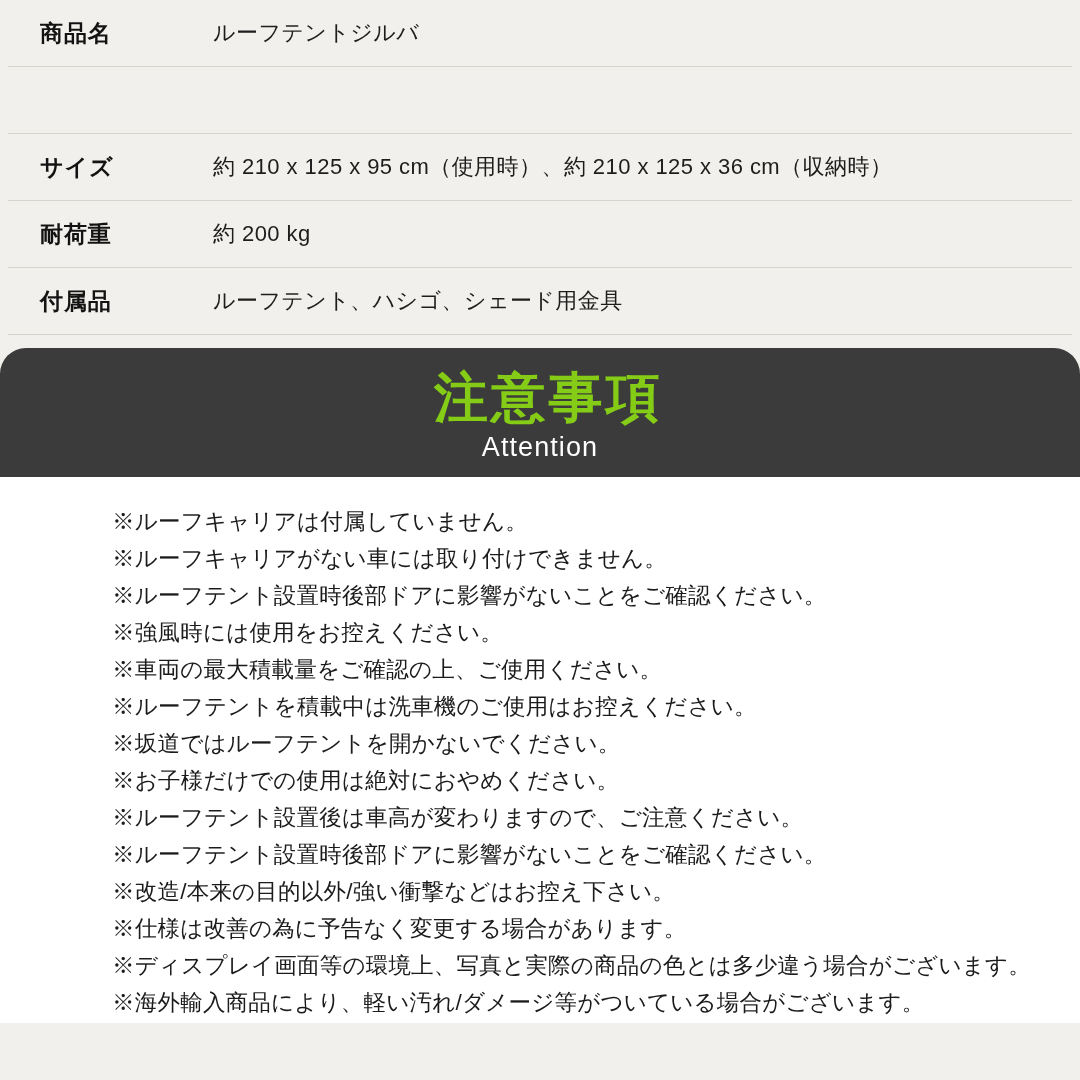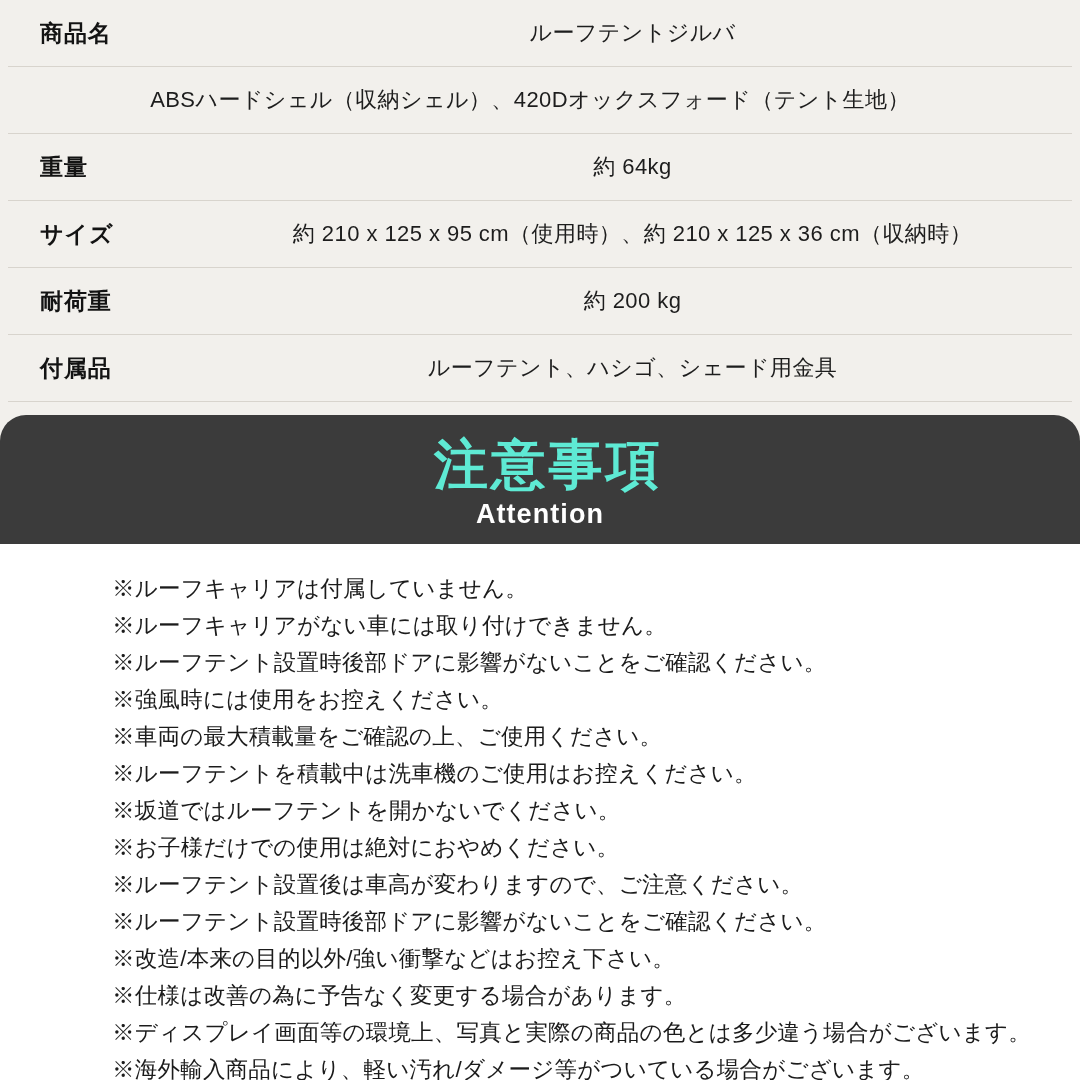--- a/index.html
+++ b/index.html
@@ -53,7 +53,6 @@
     letter-spacing: 0.02em;
     color: #1d1d1d;
     padding-right: 20px;
-    text-align: center;
   }
 
   

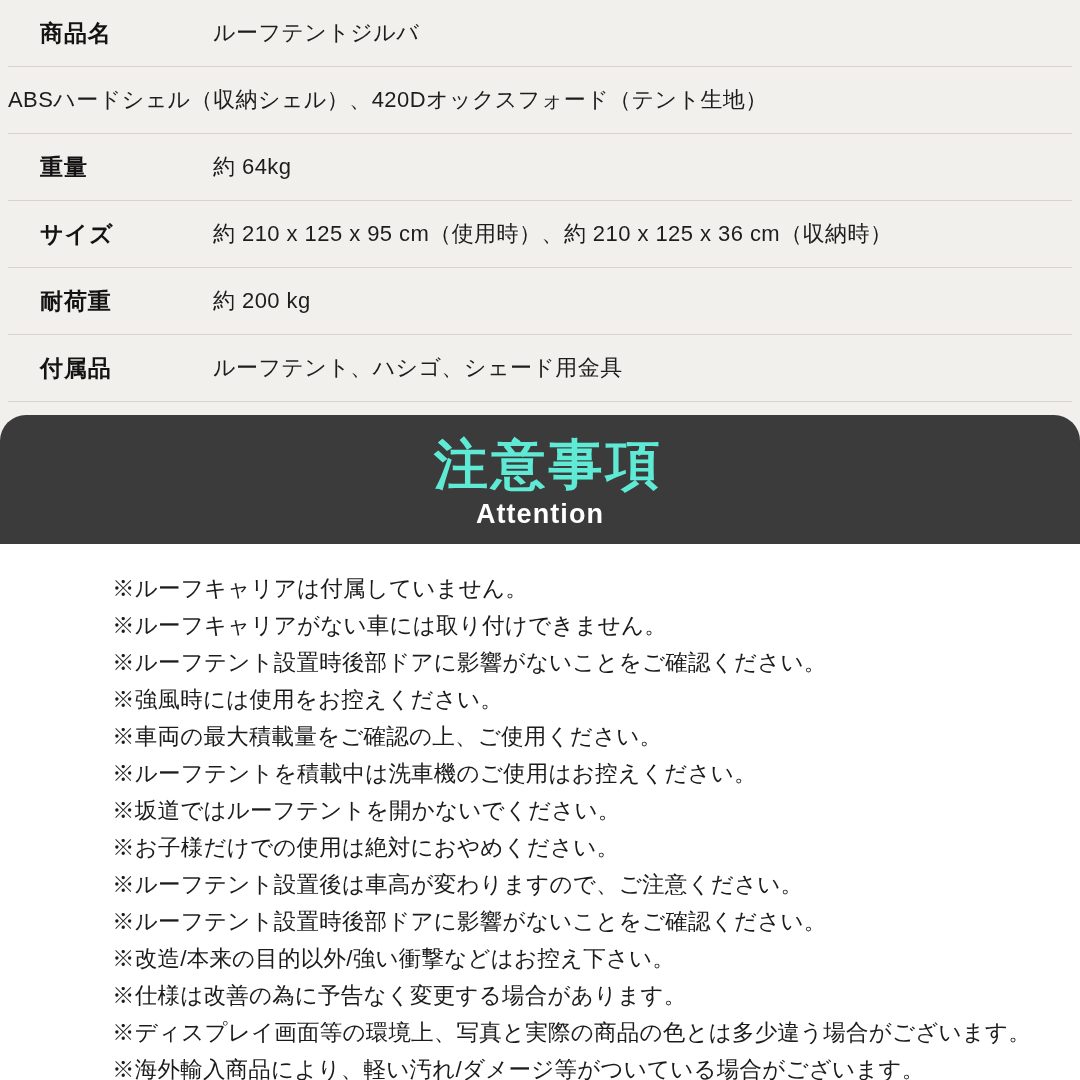--- a/index.html
+++ b/index.html
@@ -108,7 +108,6 @@
     </div>
 
     <div class="spec-row">
-      <div class="spec-value">ABSハードシェル（収納シェル）、420Dオックスフォード（テント生地）</div>
     </div>
 
     <div class="spec-row">

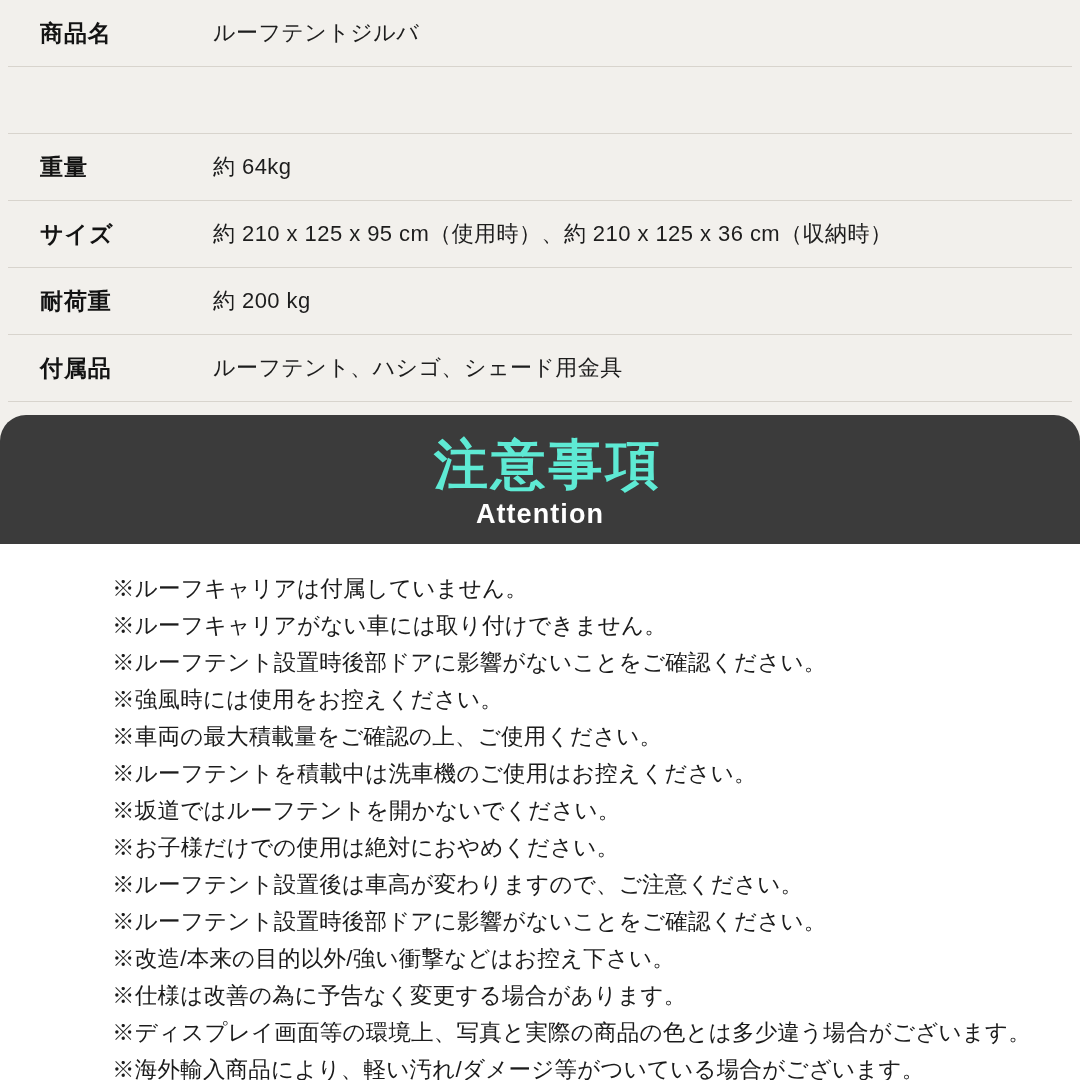--- a/index.html
+++ b/index.html
@@ -110,10 +110,6 @@
     <div class="spec-row">
     </div>
 
-    <div class="spec-row">
-      <div class="spec-label">重量</div>
-      <div class="spec-value">約 64kg</div>
-    </div>
 
     <div class="spec-row">
       <div class="spec-label">サイズ</div>

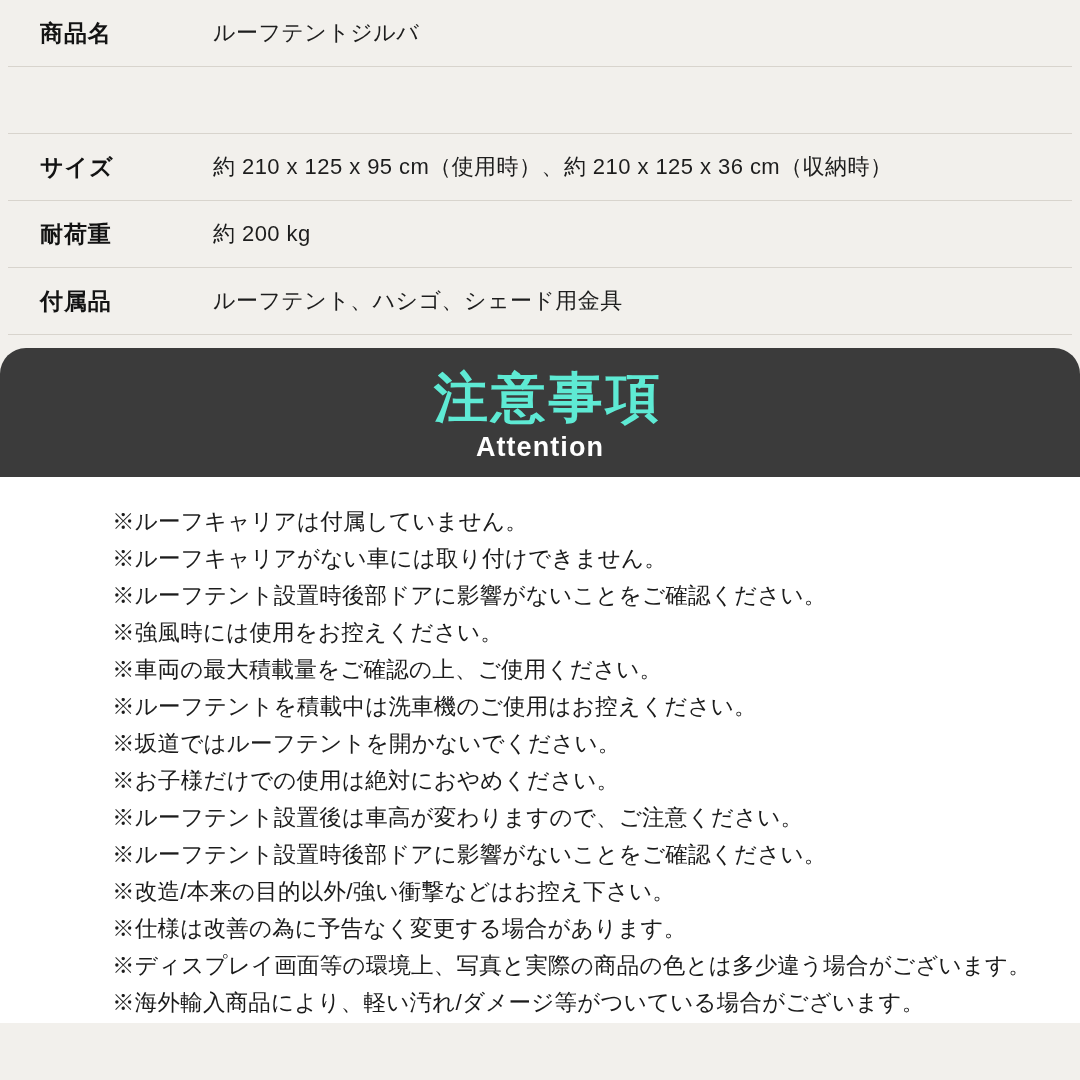--- a/index.html
+++ b/index.html
@@ -64,7 +64,7 @@
     text-align: center;
   }
   .attention-title {
-    color: #5eead4;
+    color: #84cc16;
     font-size: 54px;
     font-weight: bold;
     letter-spacing: 0.06em;

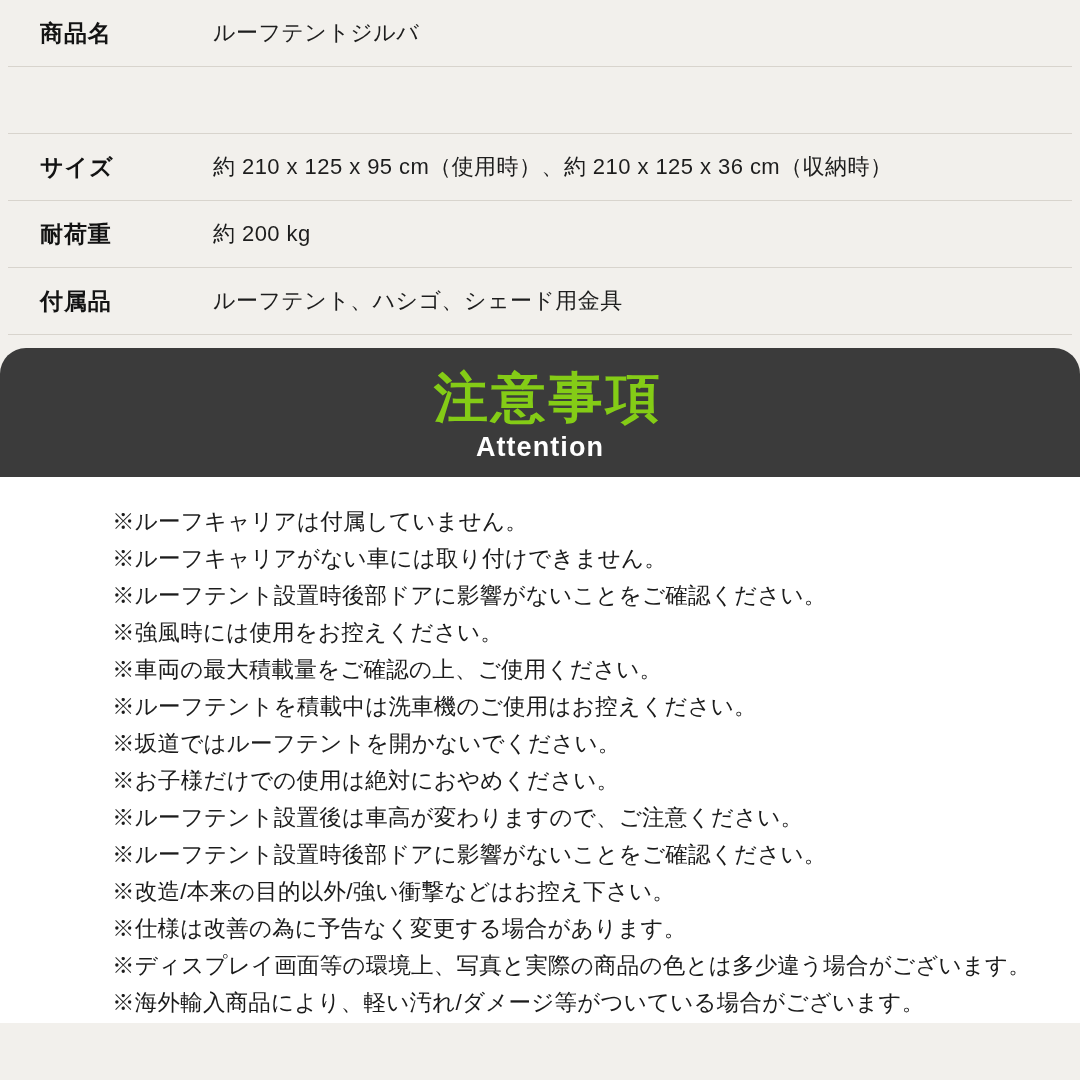--- a/index.html
+++ b/index.html
@@ -74,7 +74,7 @@
   .attention-sub {
     color: #ffffff;
     font-size: 27px;
-    font-weight: bold;
+    font-weight: normal;
     letter-spacing: 0.04em;
     margin-top: 4px;
   }

